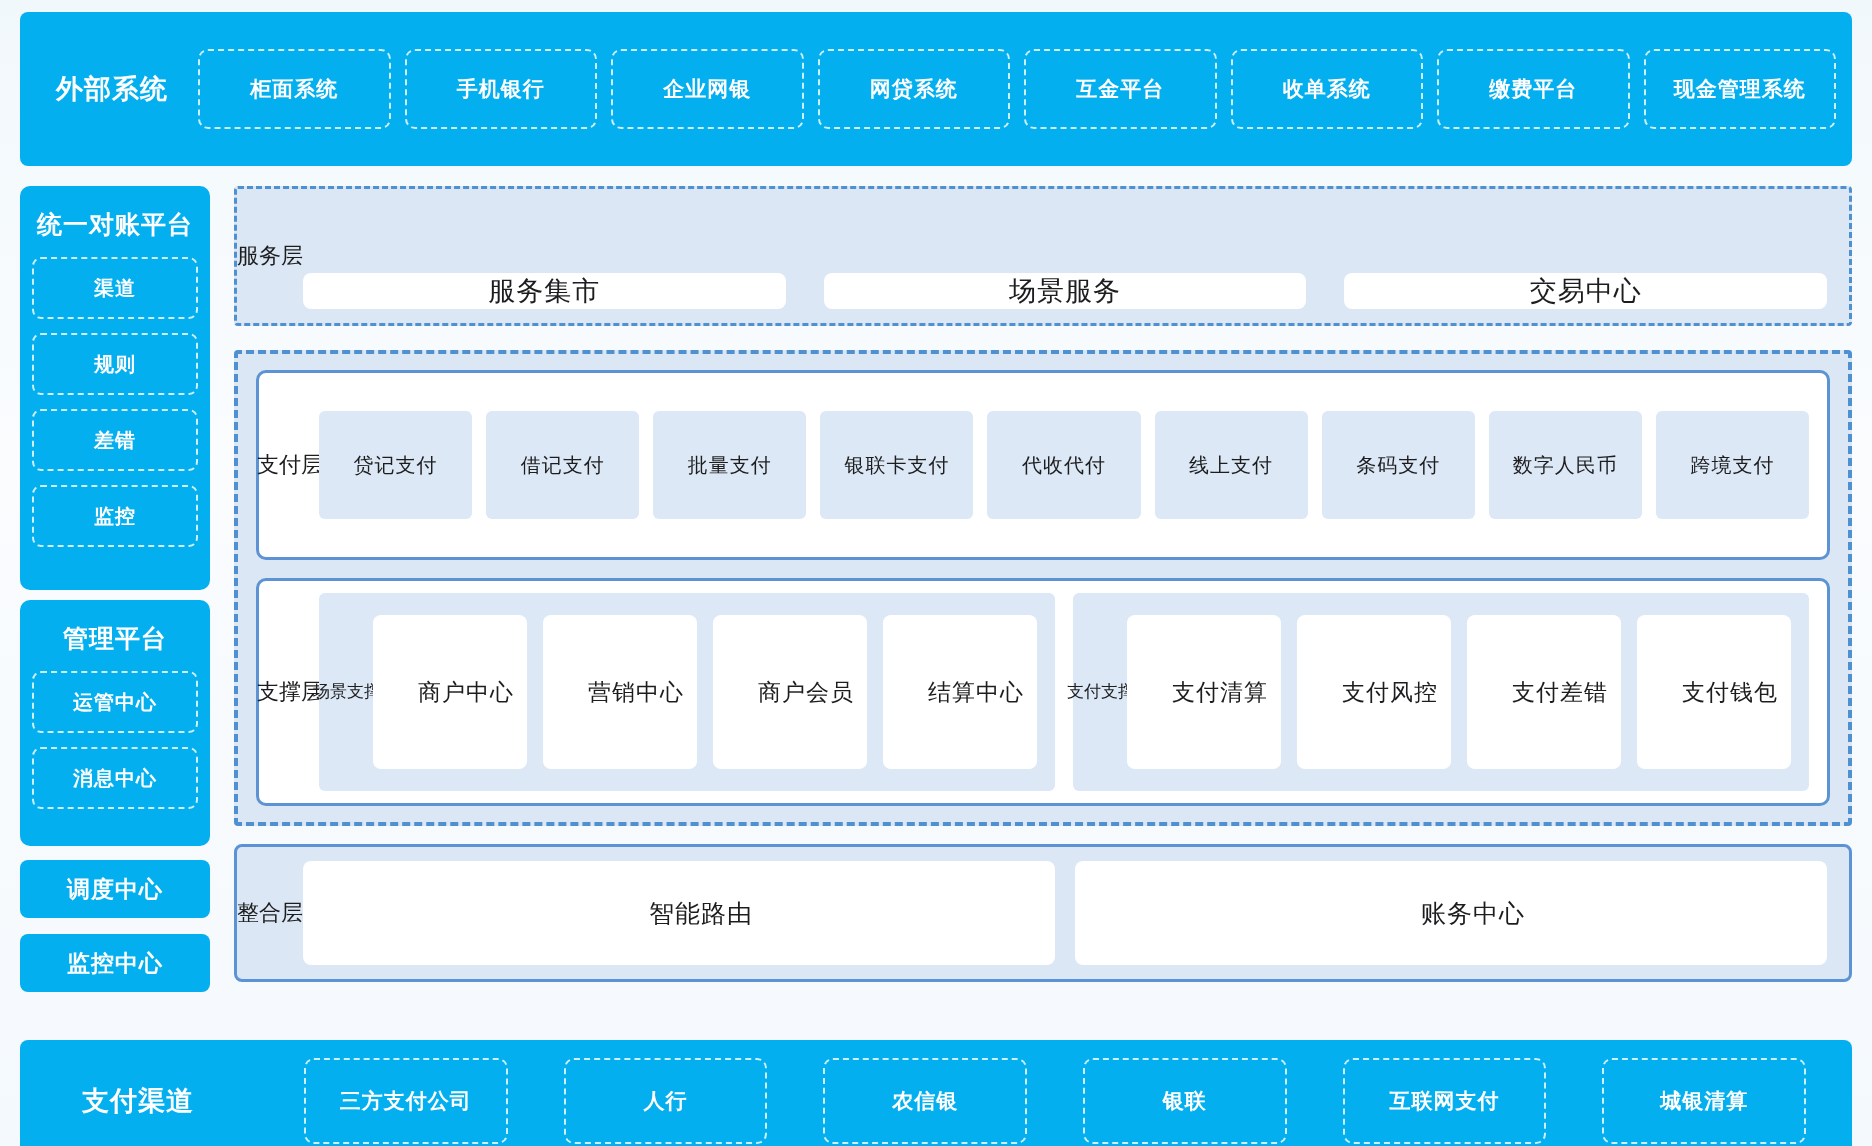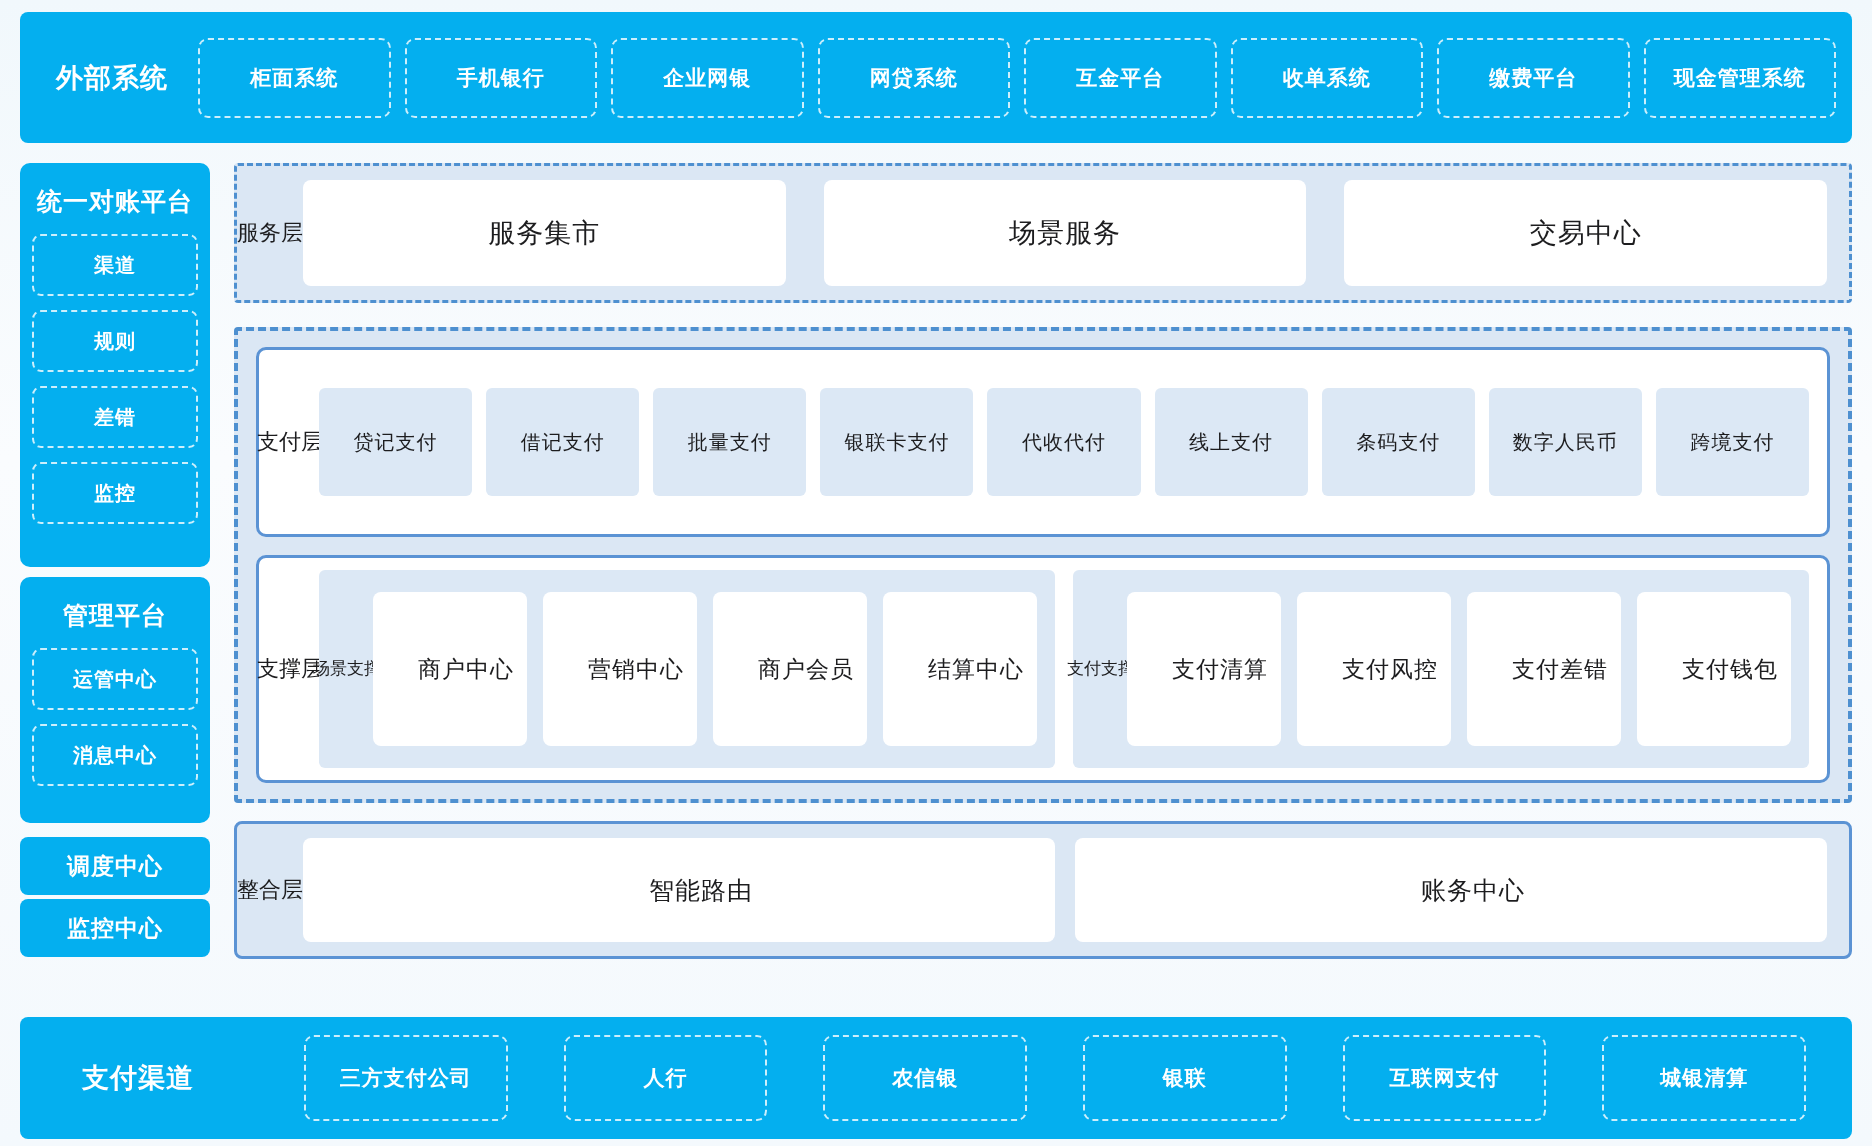--- a/index.html
+++ b/index.html
@@ -12,7 +12,7 @@
   }
   
   .bar { background:var(--cyan,#04afef); border-radius:8px; display:flex; align-items:center; margin:0 20px; }
-  .topbar { margin-top:12px; height:131px; }
+  .topbar { margin-top:12px; height:154px; }
   .bottombar { margin-top:38px; height:122px; }
   .bar-label { color:#fff; font-weight:700; font-size:27px; white-space:nowrap; letter-spacing:1px; }
   .topbar .bar-label { padding:0 18px 0 36px; }

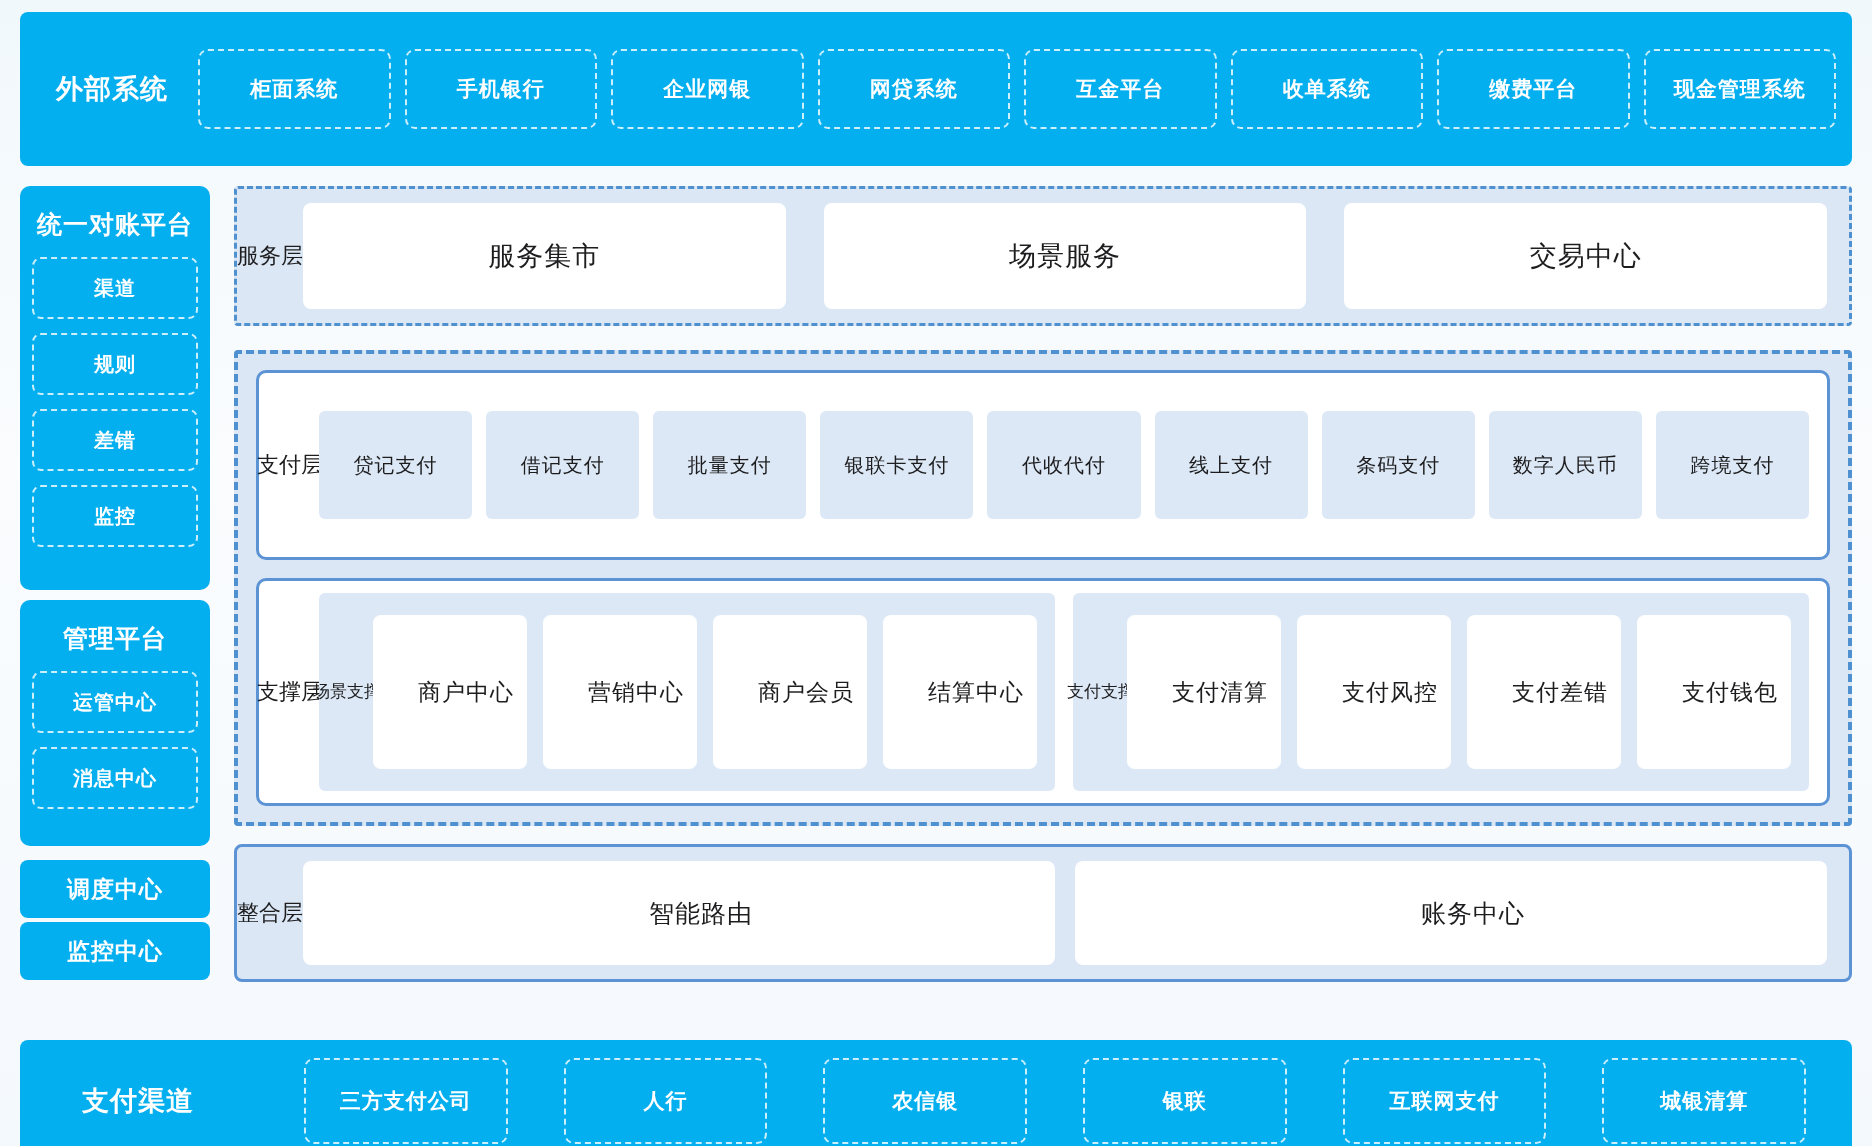--- a/index.html
+++ b/index.html
@@ -53,7 +53,7 @@
     height:140px; background:var(--panel-blue,#dbe7f4); border:3px dashed var(--dash-blue,#4e90d0);
     border-radius:4px; padding:14px 22px 14px 12px; display:flex; gap:12px; margin-bottom:24px;
   }
-  .service-boxes { flex:1; display:flex; gap:38px; }
+  .service-boxes { flex:1; display:flex; gap:38px;align-items:flex-end; }
   .service-boxes .white-card { flex:1; font-size:27px; }
   
   .core {

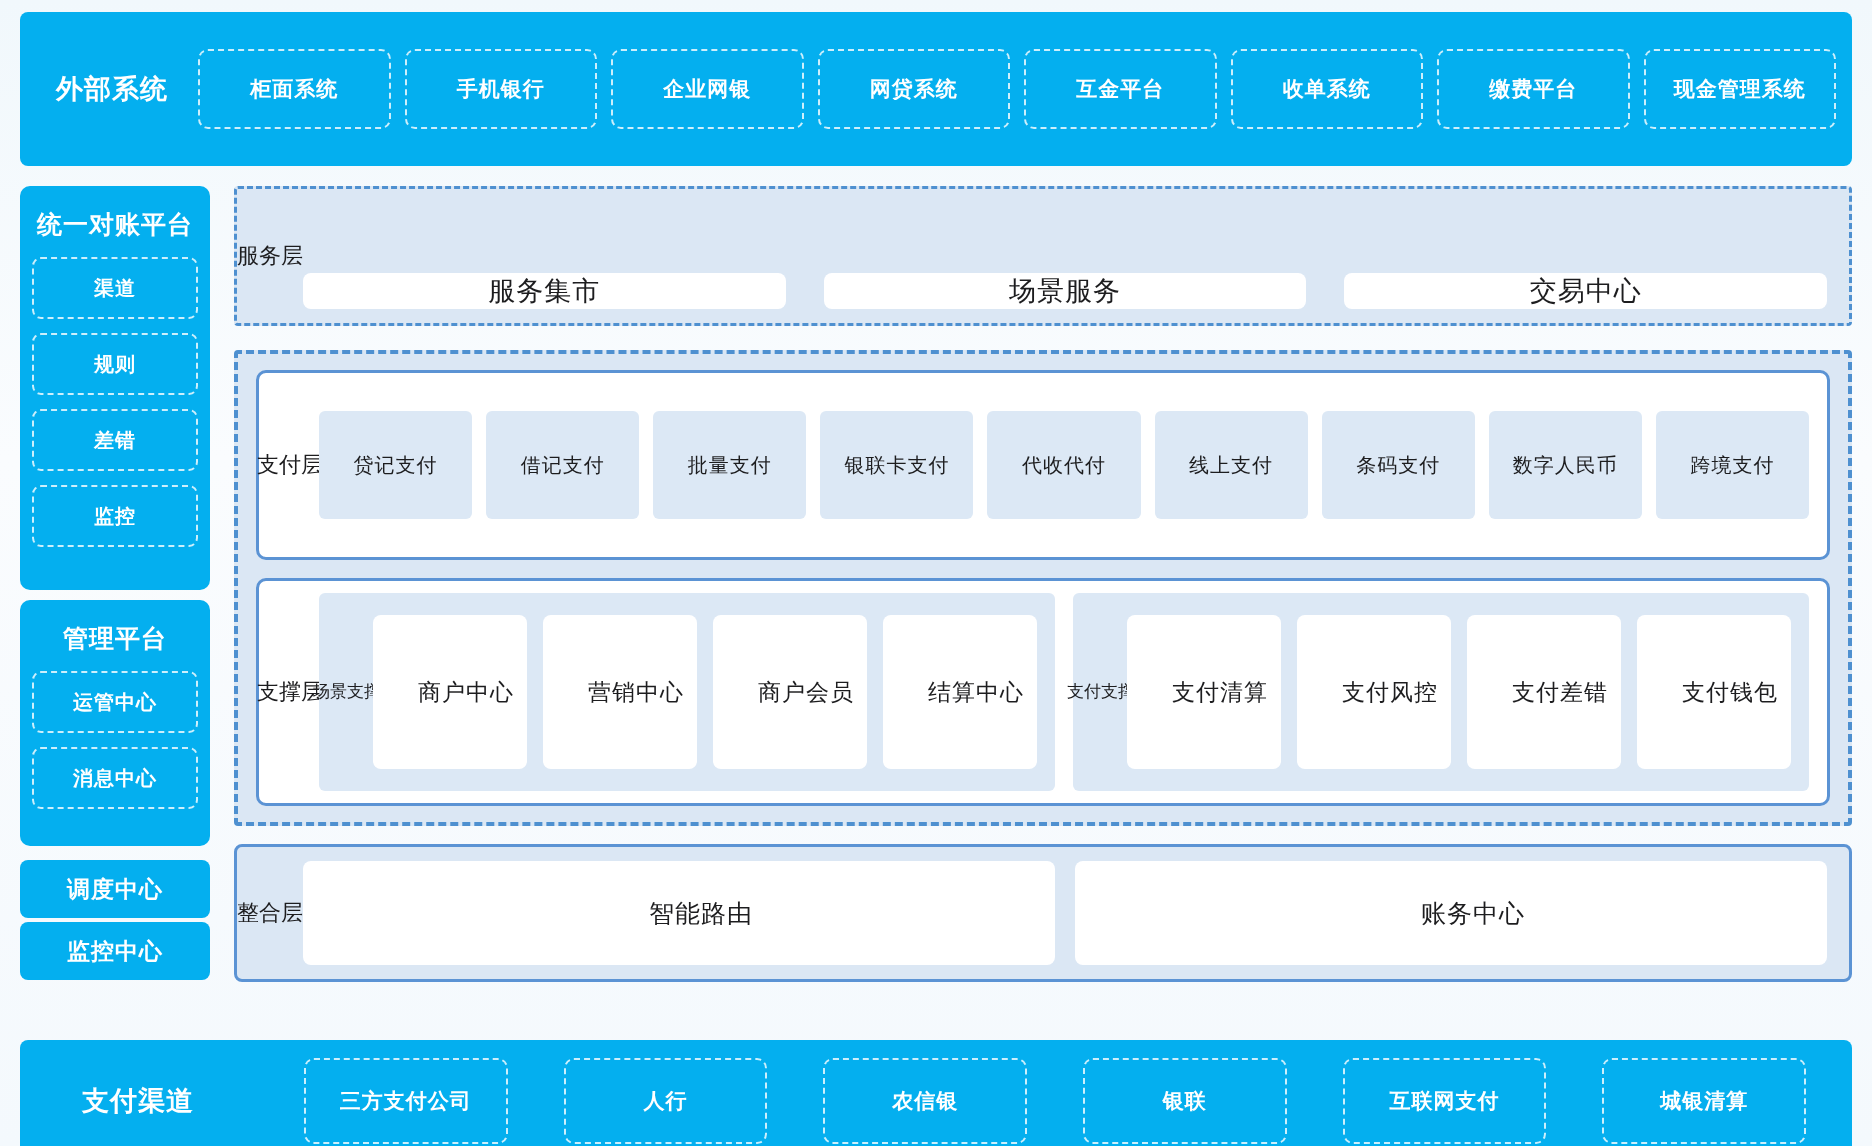--- a/index.html
+++ b/index.html
@@ -42,7 +42,7 @@
     font-size:23px; font-weight:700; letter-spacing:1px;
     display:flex; align-items:center; justify-content:center;
   }
-  .side-solid.first { margin-bottom:4px; }
+  .side-solid.first { margin-bottom:16px; }
   
   .main { flex:1; min-width:0; display:flex; flex-direction:column; }
   .v-label { width:42px; display:flex; align-items:center; justify-content:center; font-size:22px; line-height:1.3; font-weight:500; }

